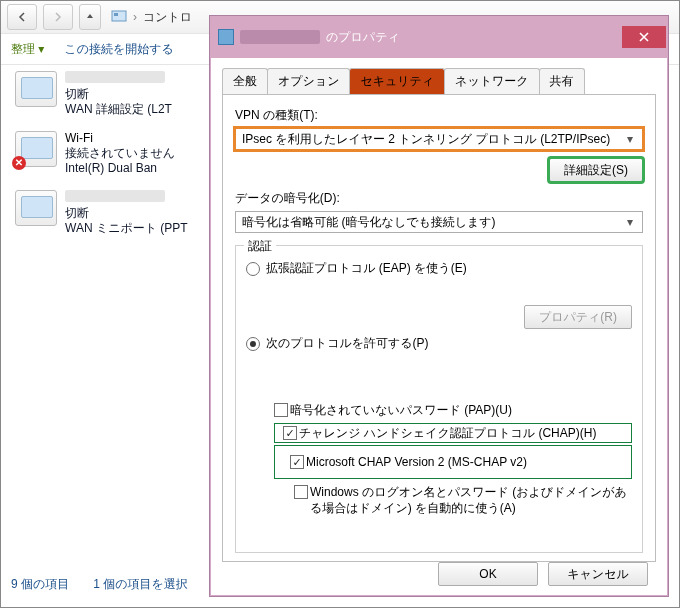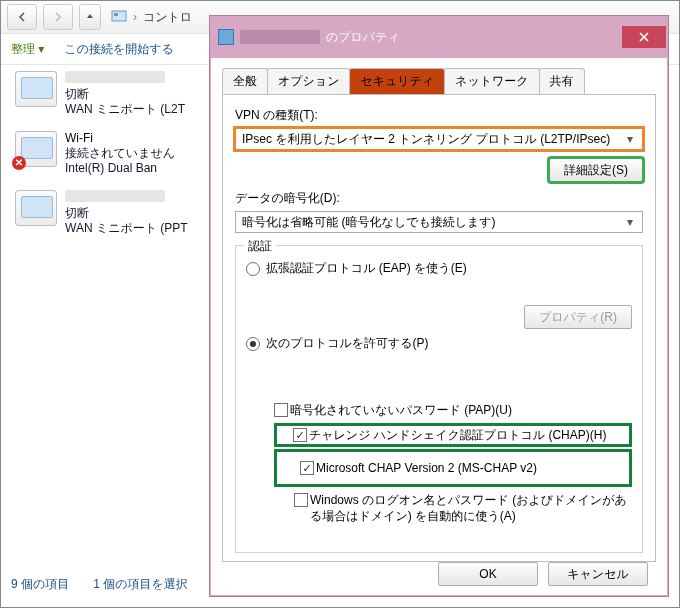--- a/index.html
+++ b/index.html
@@ -105,7 +105,7 @@
         <div class="lines">
           <div><span class="blur"></span></div>
           <div class="sub">切断</div>
-          <div class="sub">WAN ミニポート (L2T</div>
+          <div class="sub">WAN 詳細設定 (L2T</div>
         </div>
       </div>
       <div class="conn">

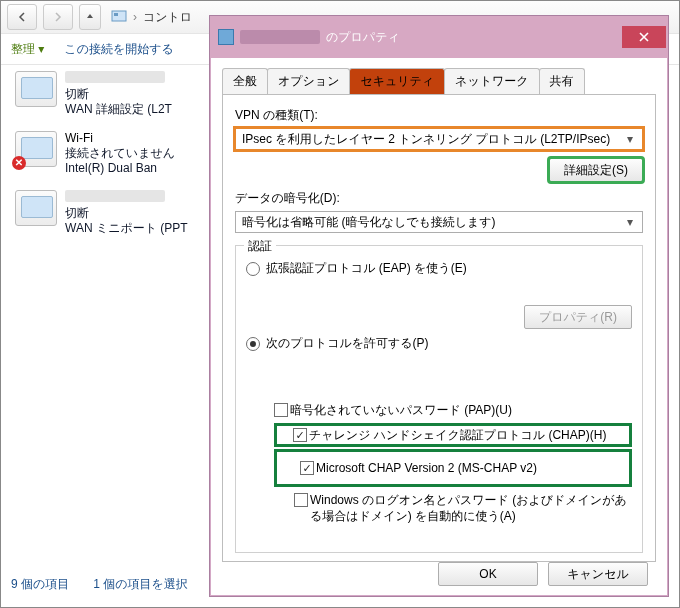--- a/index.html
+++ b/index.html
@@ -56,7 +56,7 @@
   .chk .c{width:12px;height:12px;border:1px solid #6f6f6f;background:#fff;display:inline-flex;align-items:center;justify-content:center;flex:0 0 12px;margin-top:1px}
   .chk .c.sel::after{content:"✓";font-size:11px;line-height:11px;color:#222}
   .chkwrap{margin-left:28px;margin-top:50px}
-  .hl-row{border:3px solid #15803d;padding:1px 16px;margin:2px 0}
+  .hl-row{border:1px solid #15803d;padding:1px 8px;margin:2px 0}
 
   .dlg-buttons{position:absolute;right:20px;bottom:10px;display:flex;gap:10px}
 

